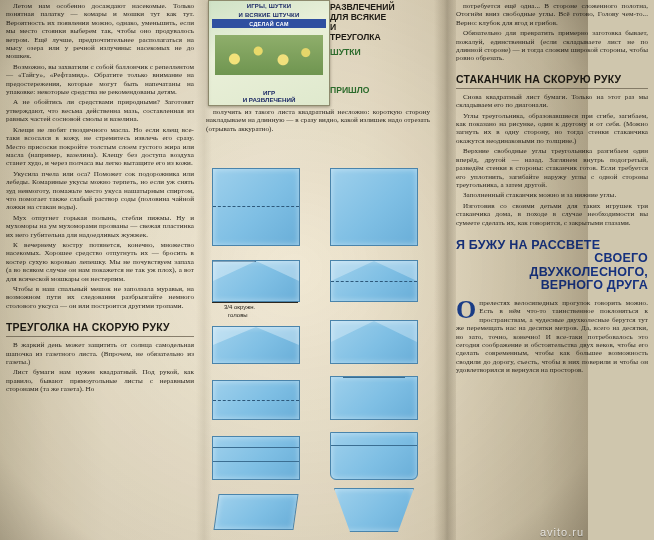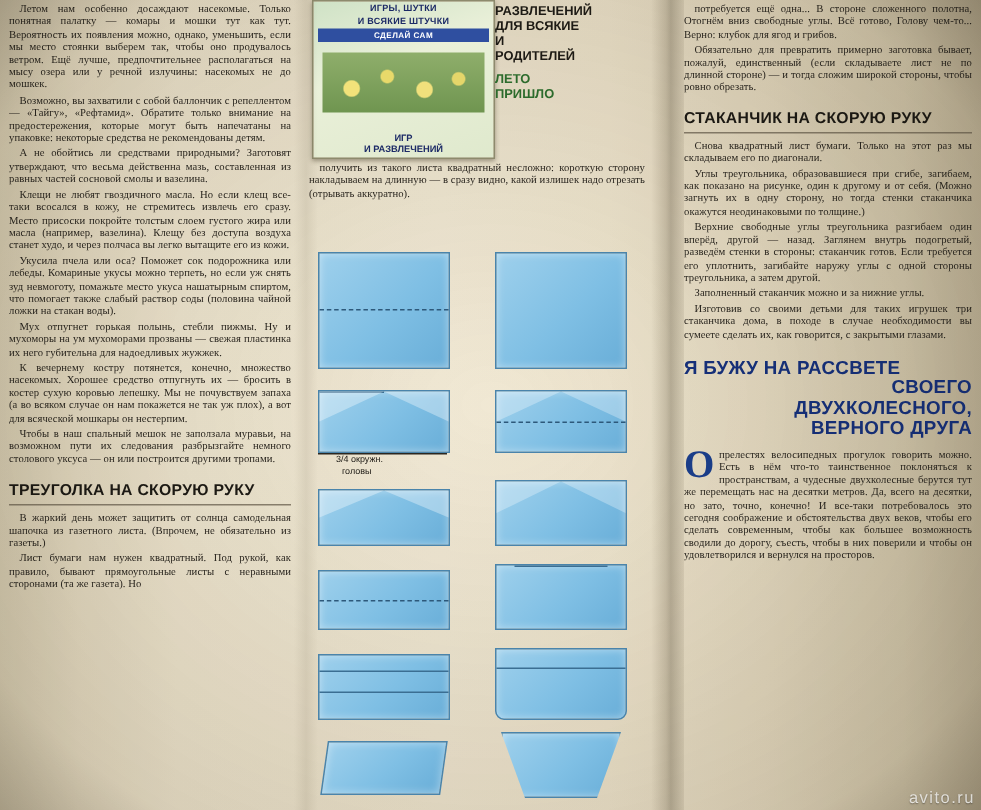--- a/index.html
+++ b/index.html
@@ -9,7 +9,7 @@
     font-family:"Liberation Serif", serif;
   }
   .page{
-    position:relative;width:654px;height:540px;
+    position:relative;width:588px;height:540px;
     background:linear-gradient(90deg,#d6cdb4 0%,#e6ddc6 8%,#efe7d2 18%,#f1e9d5 45%,#efe6d0 62%,#e4dac2 78%,#d2c8ae 92%,#bdb298 100%);
   }
   

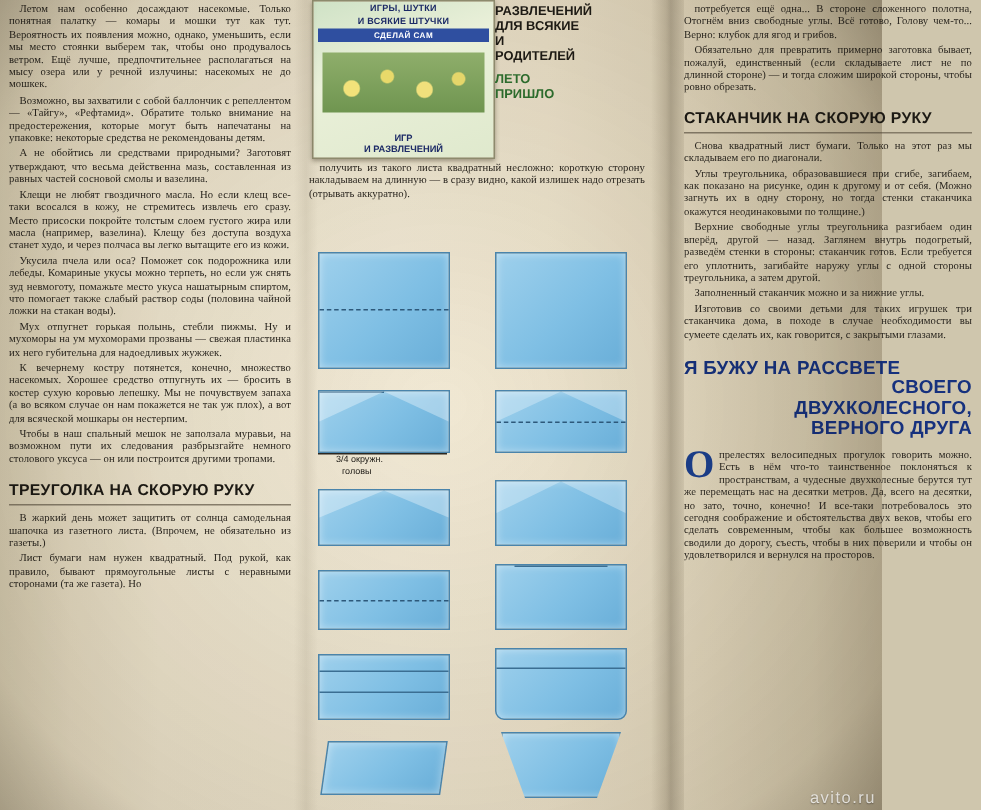--- a/index.html
+++ b/index.html
@@ -167,7 +167,7 @@
     <div>РАЗВЛЕЧЕНИЙ</div>
     <div>ДЛЯ ВСЯКИЕ</div>
     <div>И</div>
-    <div>РОДИТЕЛЕЙ</div>
+    <div>ТРЕУГОЛКА</div>
     <div class="green" style="margin-top:5px">ЛЕТО</div>
     <div class="green">ПРИШЛО</div>
   </div>

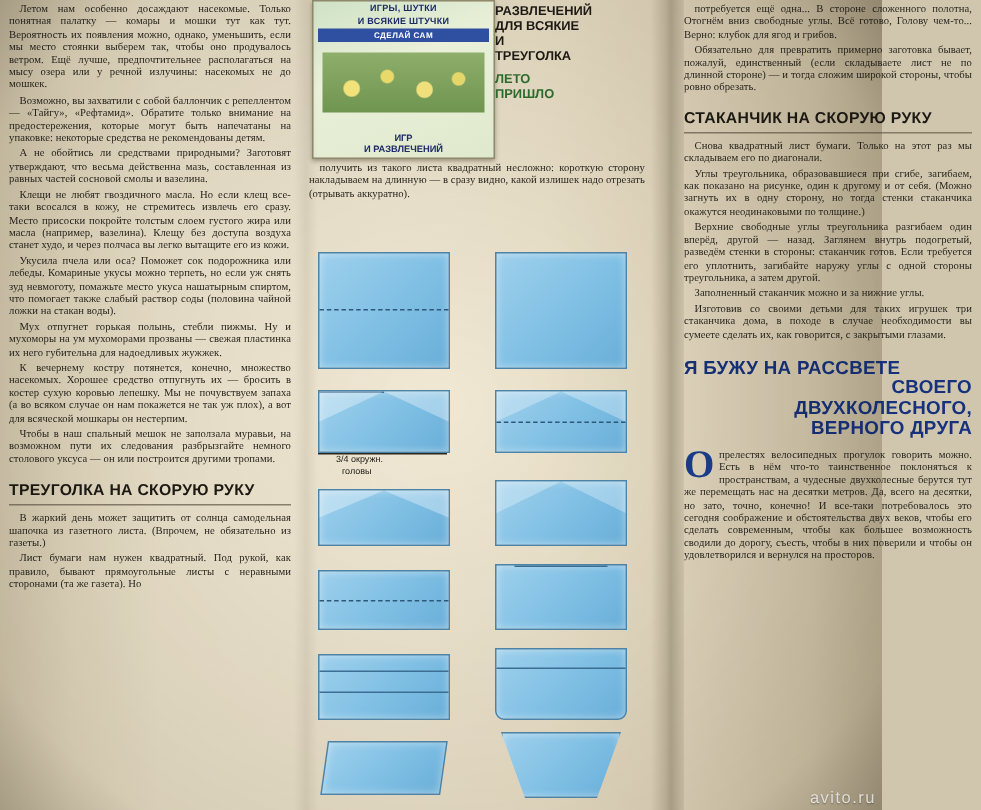--- a/index.html
+++ b/index.html
@@ -168,7 +168,7 @@
     <div>ДЛЯ ВСЯКИЕ</div>
     <div>И</div>
     <div>ТРЕУГОЛКА</div>
-    <div class="green" style="margin-top:5px">ЛЕТО</div>
+    <div class="green" style="margin-top:5px">ШУТКИ</div>
     <div class="green">ПРИШЛО</div>
   </div>
 

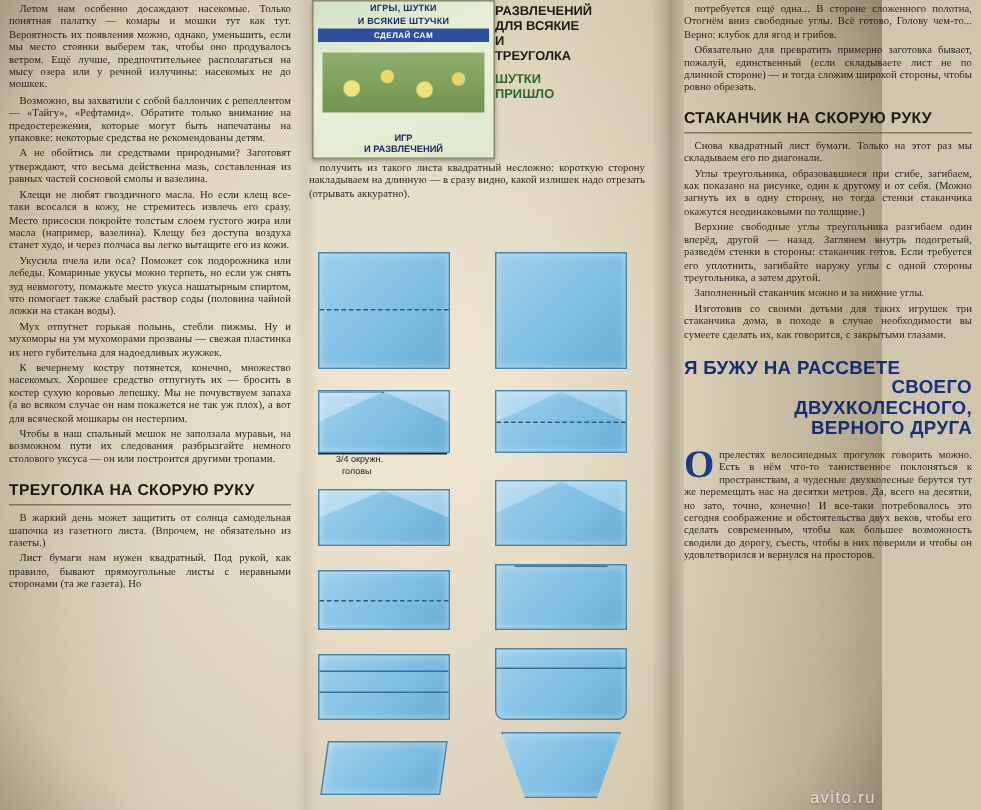--- a/index.html
+++ b/index.html
@@ -90,7 +90,7 @@
     font-size:8.6px;line-height:10px;color:#1d1a14;text-align:left;
     z-index:4;
   }
-  .cover-caption .green{color:#2c6b2c;}
+  .cover-caption .green{color:#2c6b2c;margin-top:28px;}
 
   
   #diagram{

